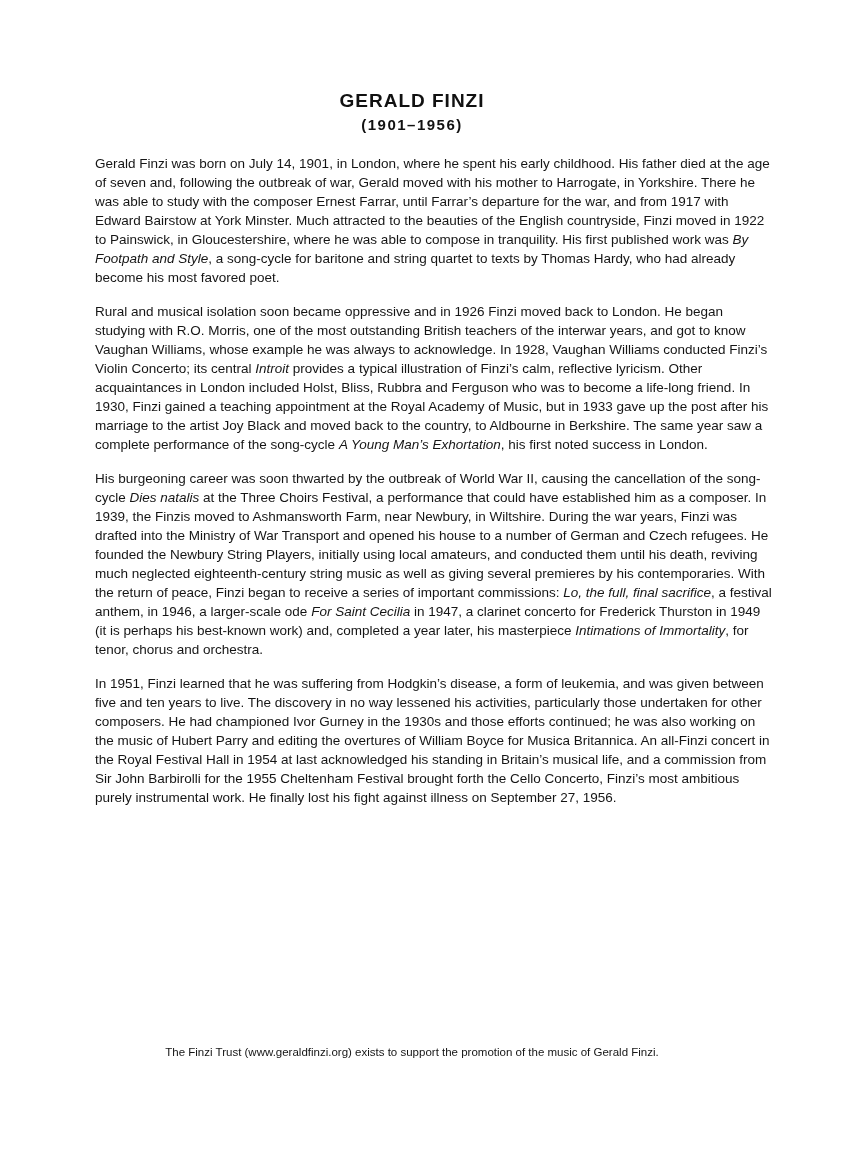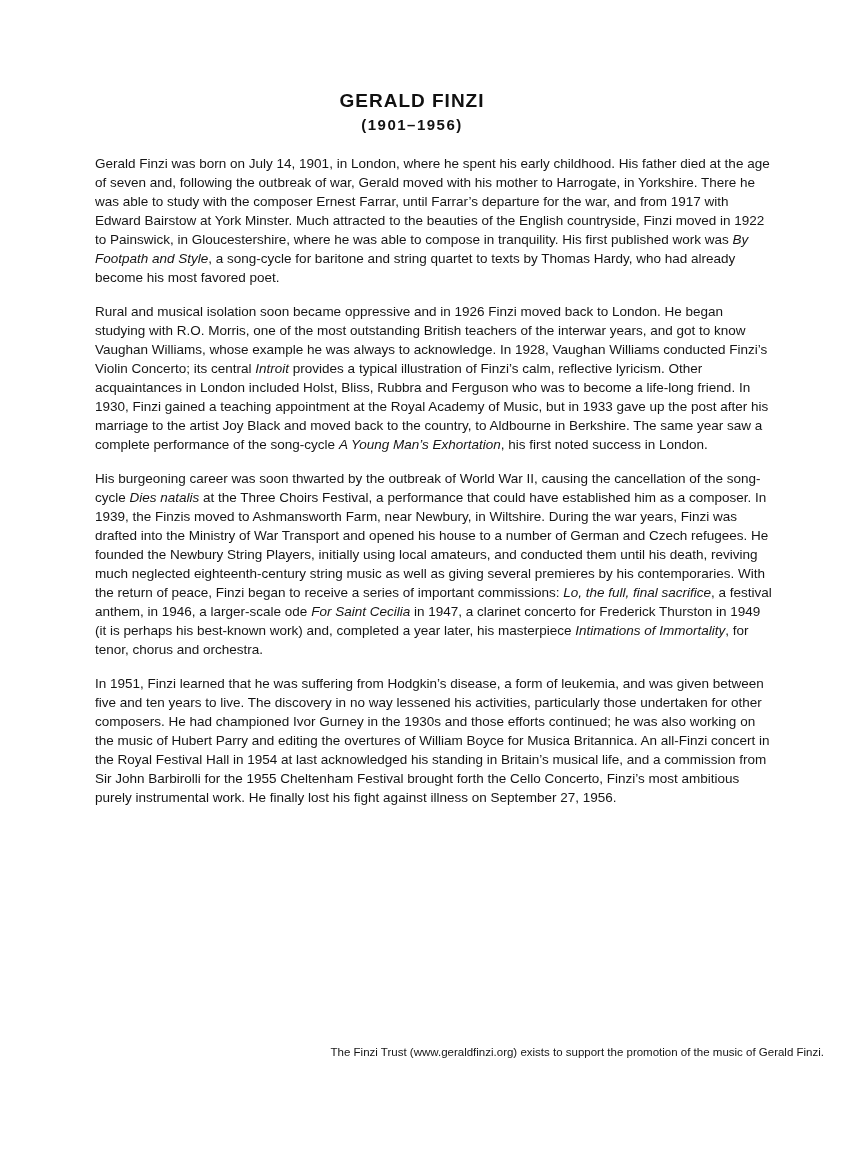--- a/index.html
+++ b/index.html
@@ -58,7 +58,7 @@
     top: 1045px;
     left: 0;
     right: 0;
-    text-align: right;
+    text-align: center;
     font-size: 11.5px;
     line-height: 14px;
     color: #151515;

